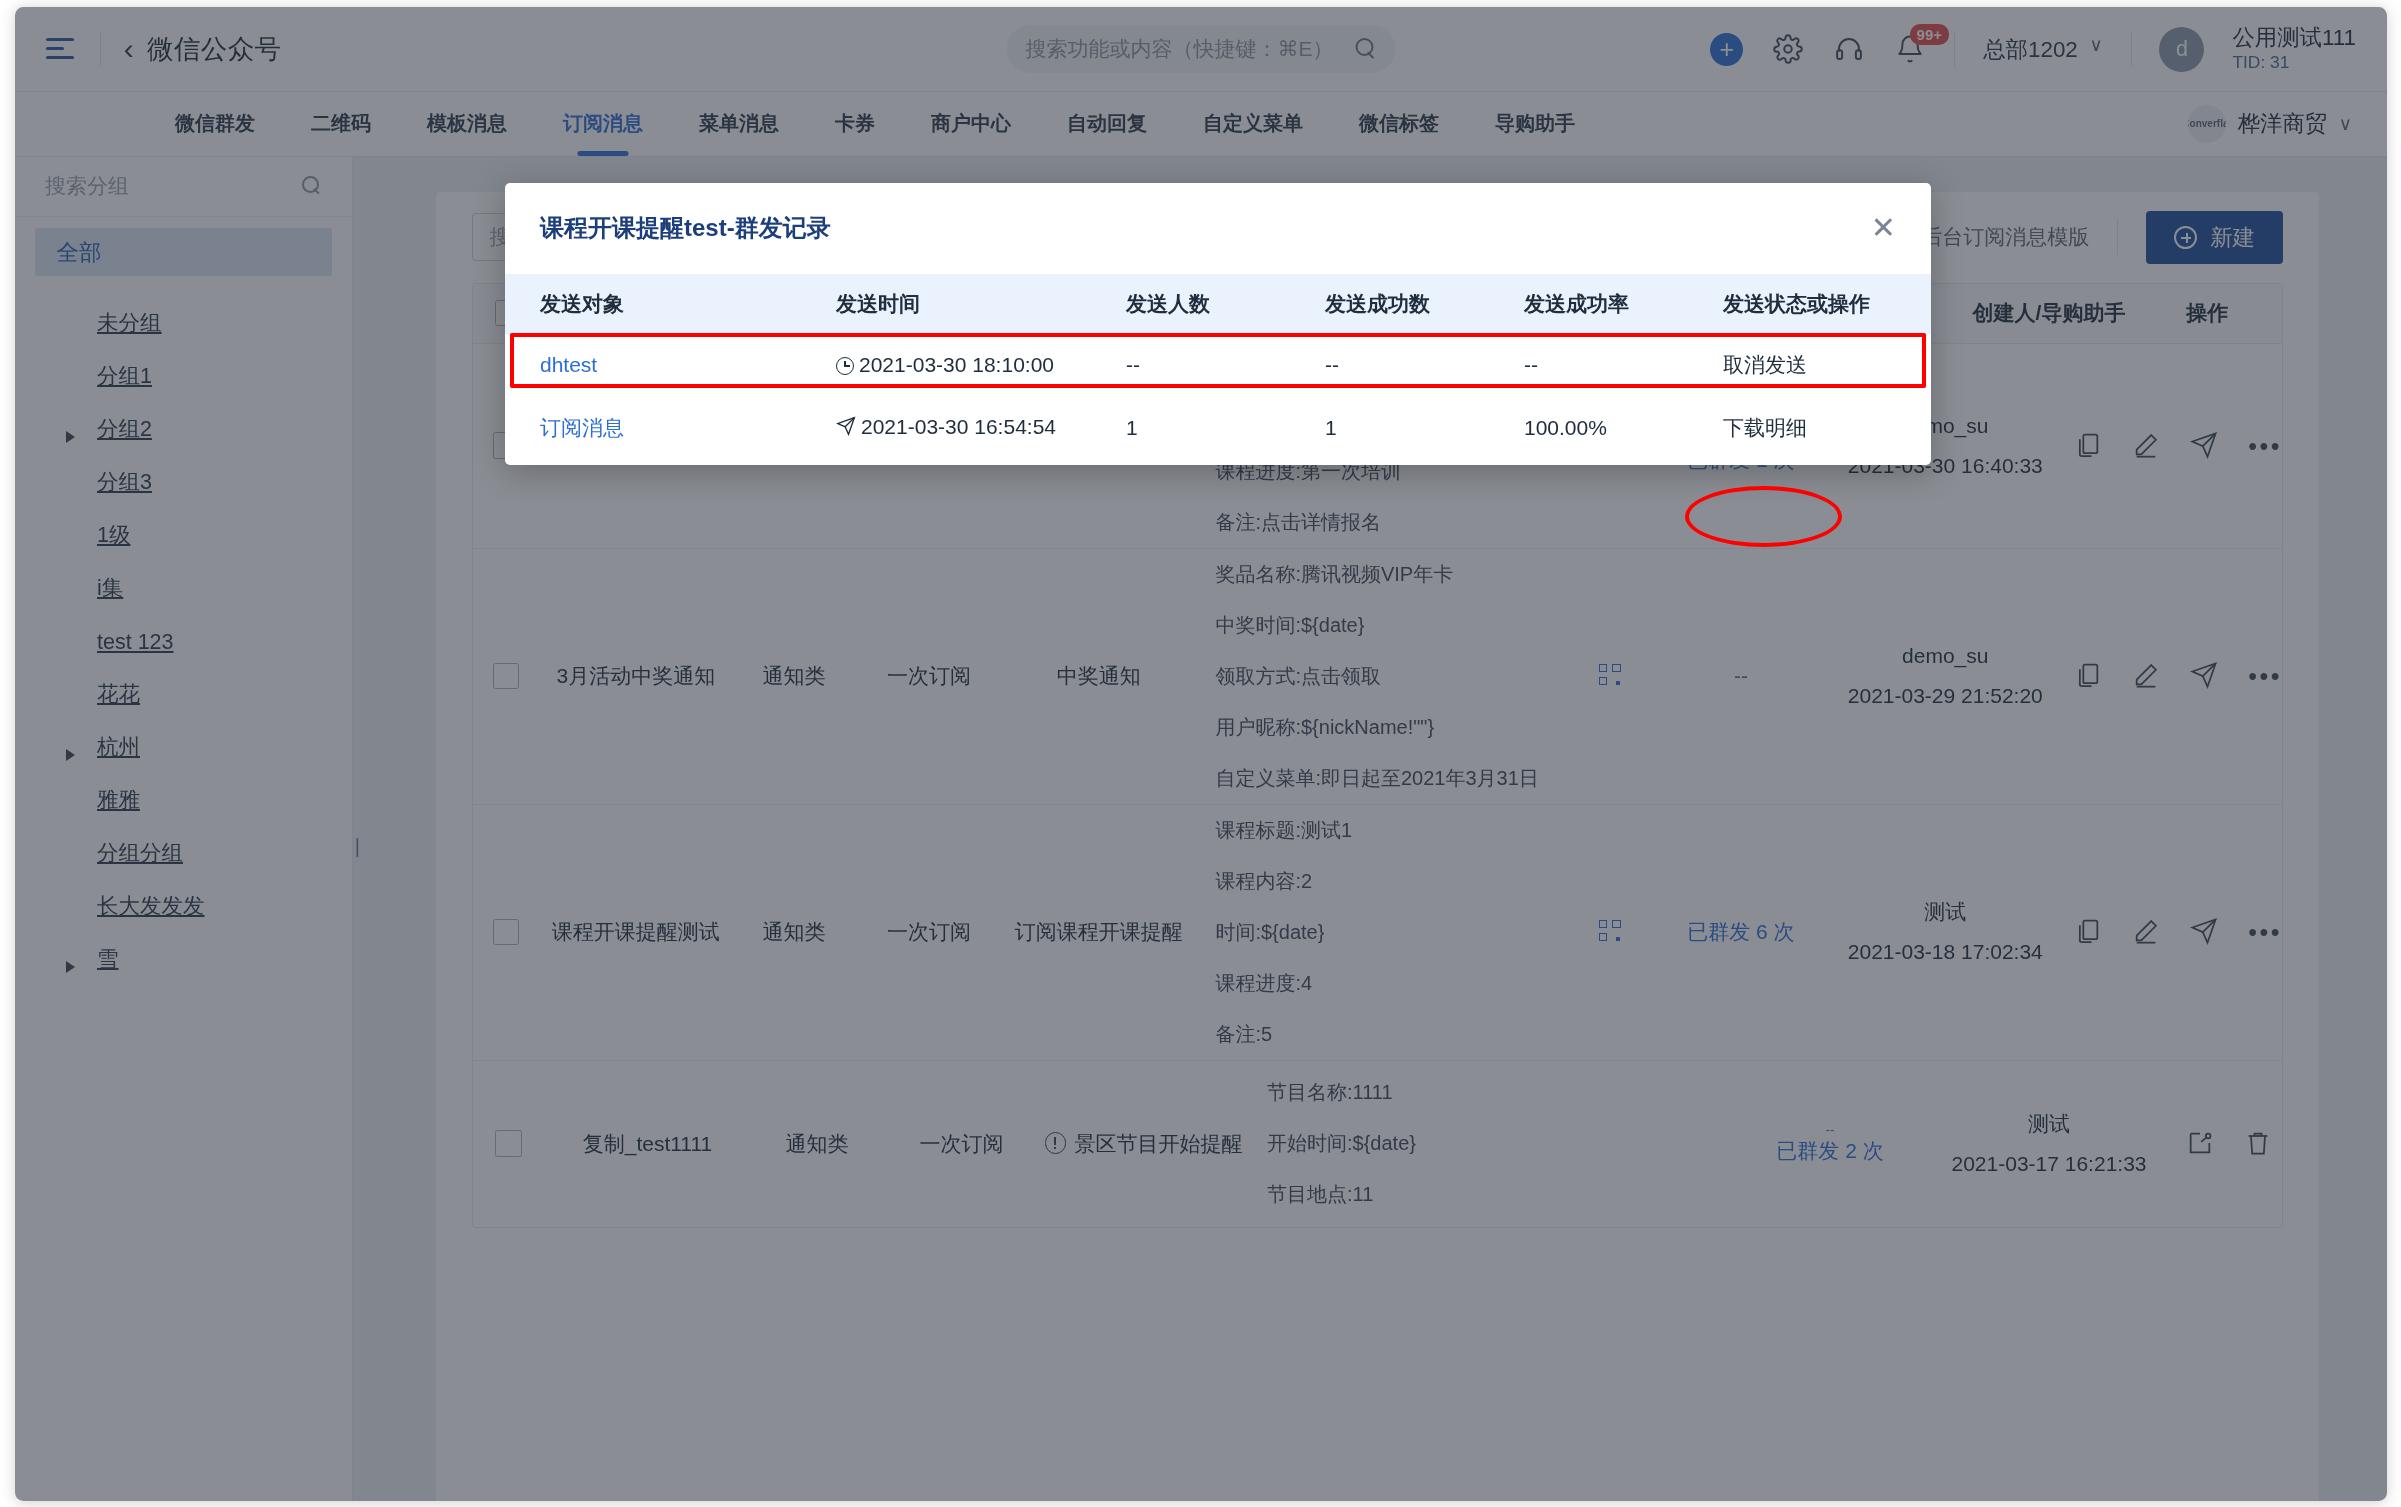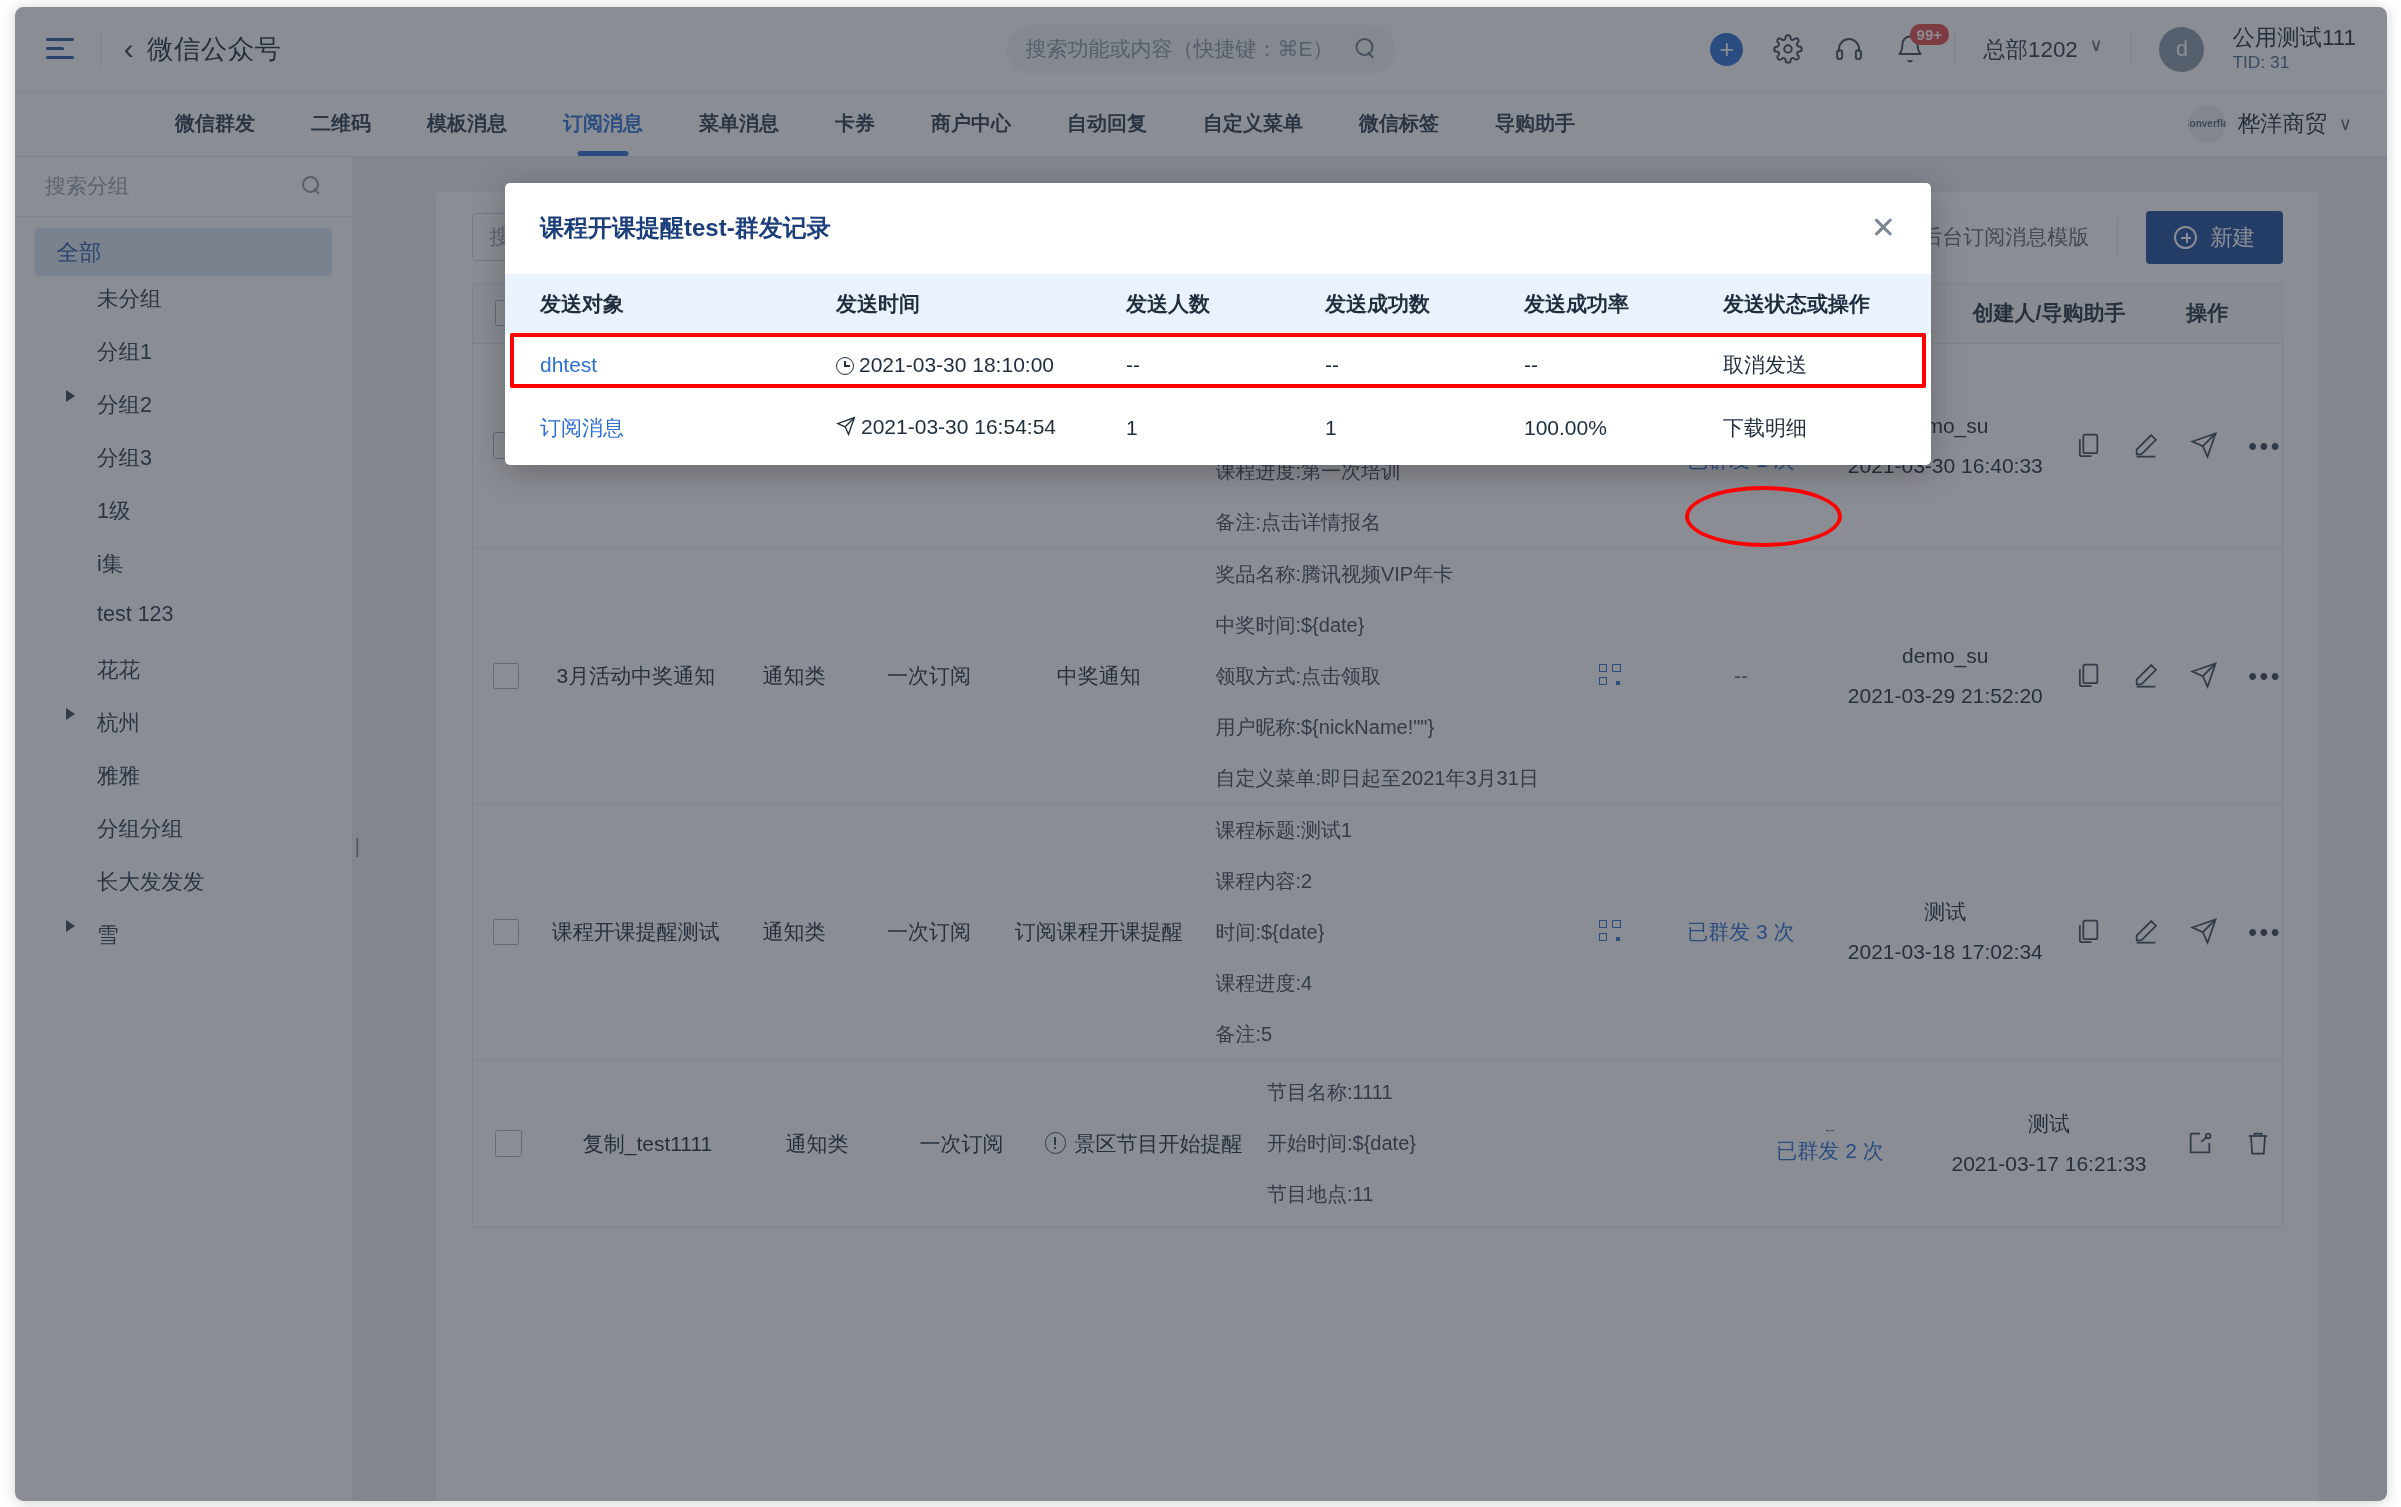--- a/index.html
+++ b/index.html
@@ -91,7 +91,7 @@
   .side-all { margin: 11.6px 20px 0 20px; height:48px; background:#dbe6f5; border-radius:3.3px;
      display:flex; align-items:center; padding-left:21.5px; font-size:22.4px; color:#2b5fae; cursor:pointer;}
   .side-list { margin-top: 8.3px; }
-  .side-item { height:53px; display:flex; align-items:flex-start; font-size:21.5px; color:#2b3b4e; cursor:pointer; padding-left: 51px; position:relative;}
+  .side-item { height:53px; display:flex; align-items:flex-end; font-size:21.5px; color:#2b3b4e; cursor:pointer; padding-left: 51px; position:relative;text-decoration:underline;}
   .side-item .arrow { position:absolute; left: 51px; width:0;height:0;
      border-left:9px solid #3a4656; border-top:6.6px solid transparent; border-bottom:6.6px solid transparent;}
   .side-item .lbl { margin-left: 31px; }

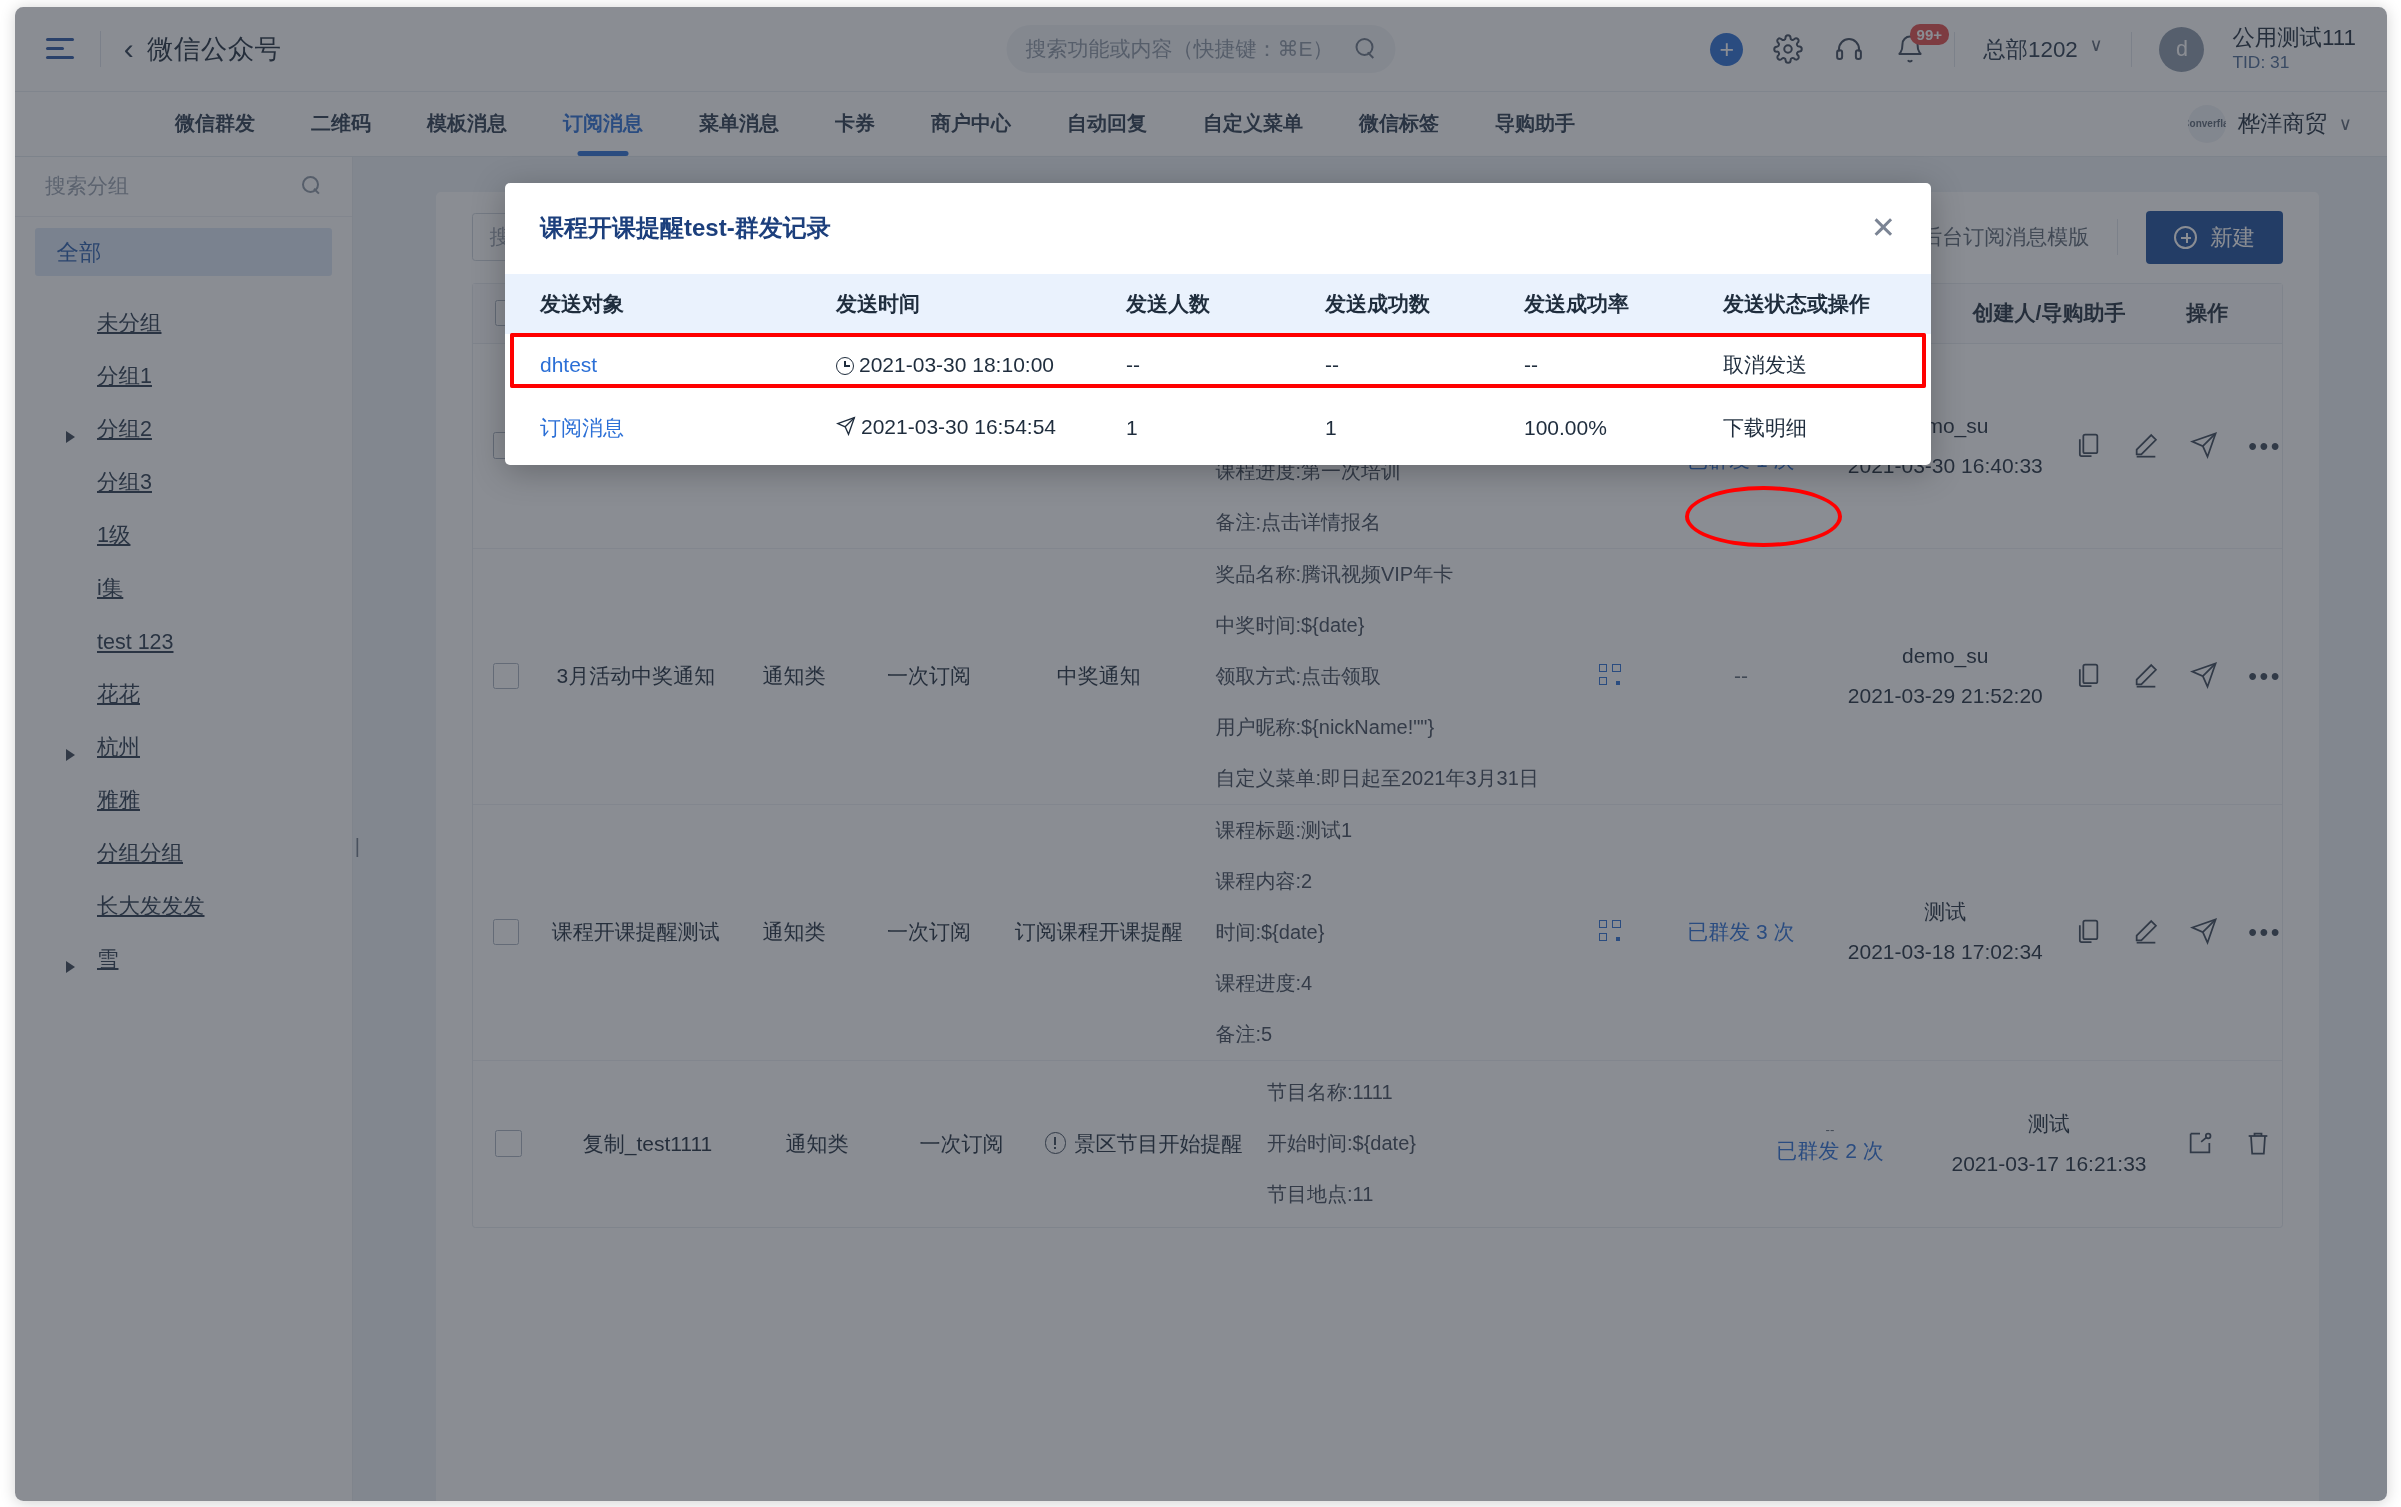--- a/index.html
+++ b/index.html
@@ -444,7 +444,7 @@
             </div>
             <div class="c-qr"><span class="qr"><i></i><i></i><i></i><i></i></span></div>
             <div class="c-stat">
-              <div class="lnk">已群发 3 次</div>
+              <div class="lnk">已群发 6 次</div>
             </div>
             <div class="c-creator td">
               <div>测试</div>

